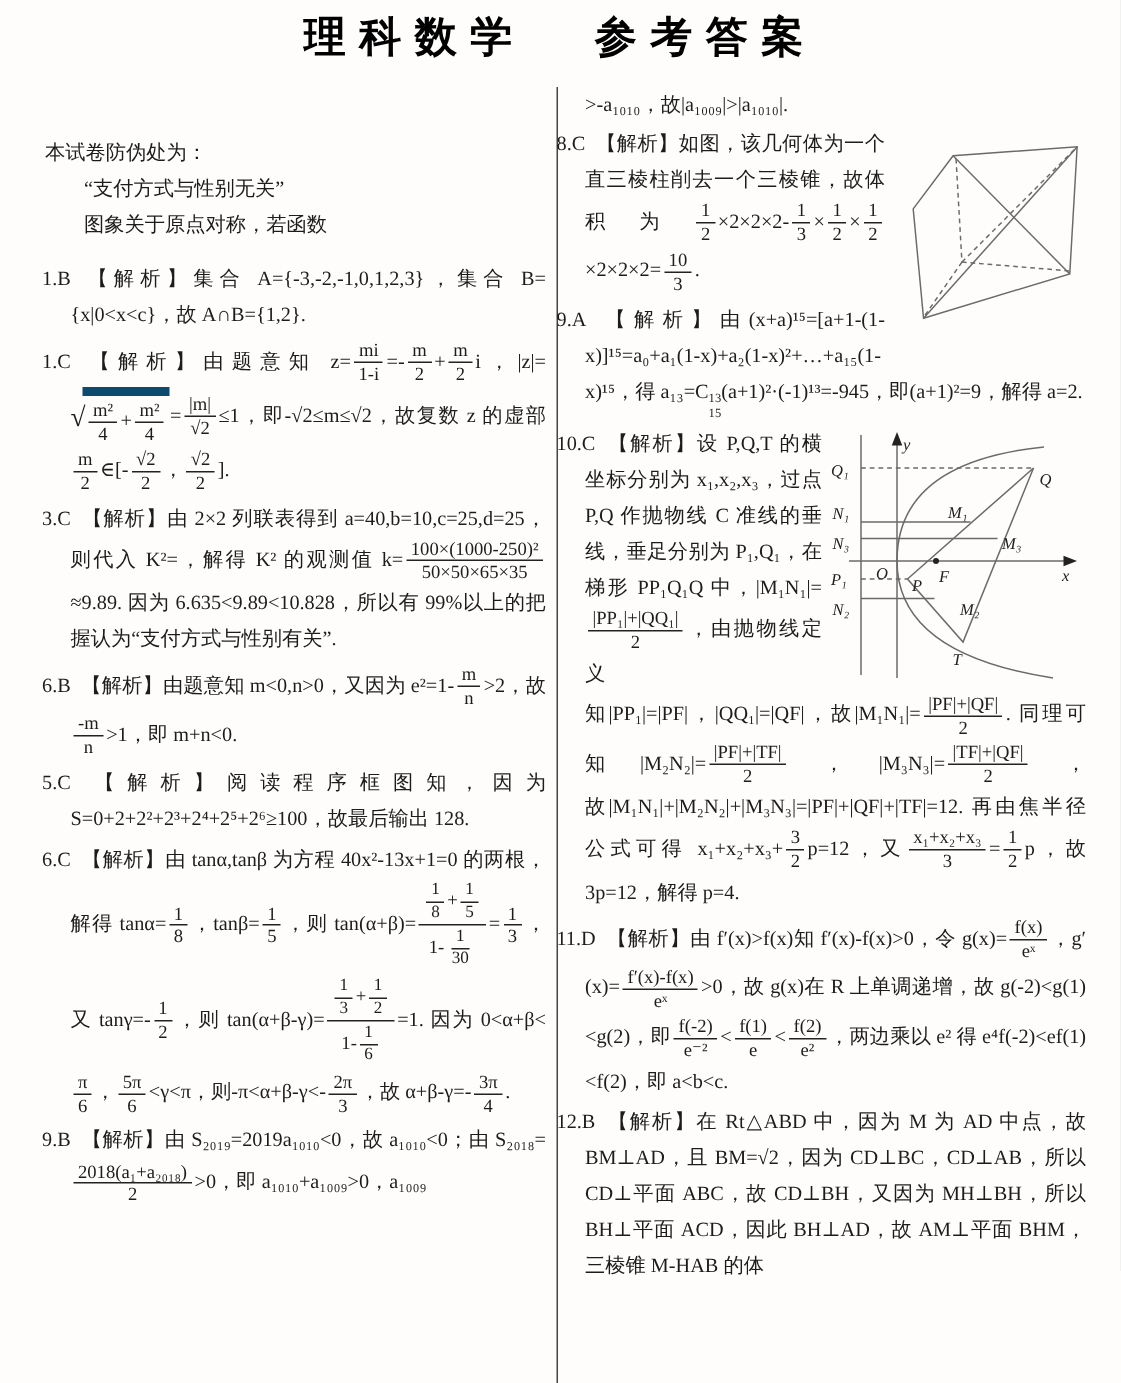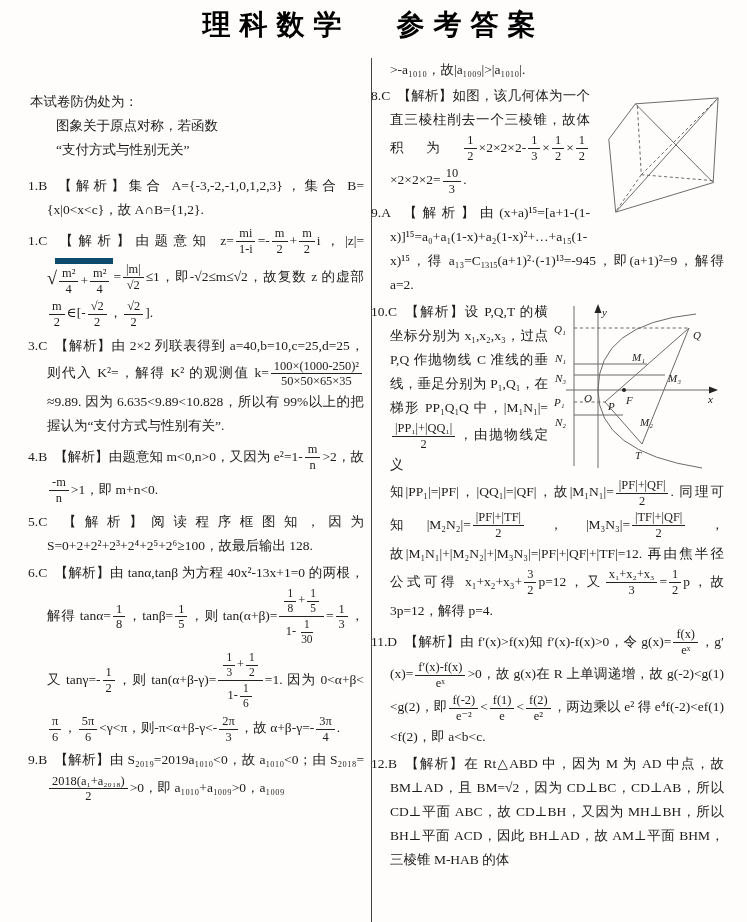--- a/index.html
+++ b/index.html
@@ -55,8 +55,8 @@
   <div class="col col-left">
     <div class="notice">
       <div>本试卷防伪处为：</div>
+      <div class="ind">“支付方式与性别无关”</div>
       <div class="ind">图象关于原点对称，若函数</div>
-      <div class="ind">“支付方式与性别无关”</div>
     </div>
 
     <div class="item">

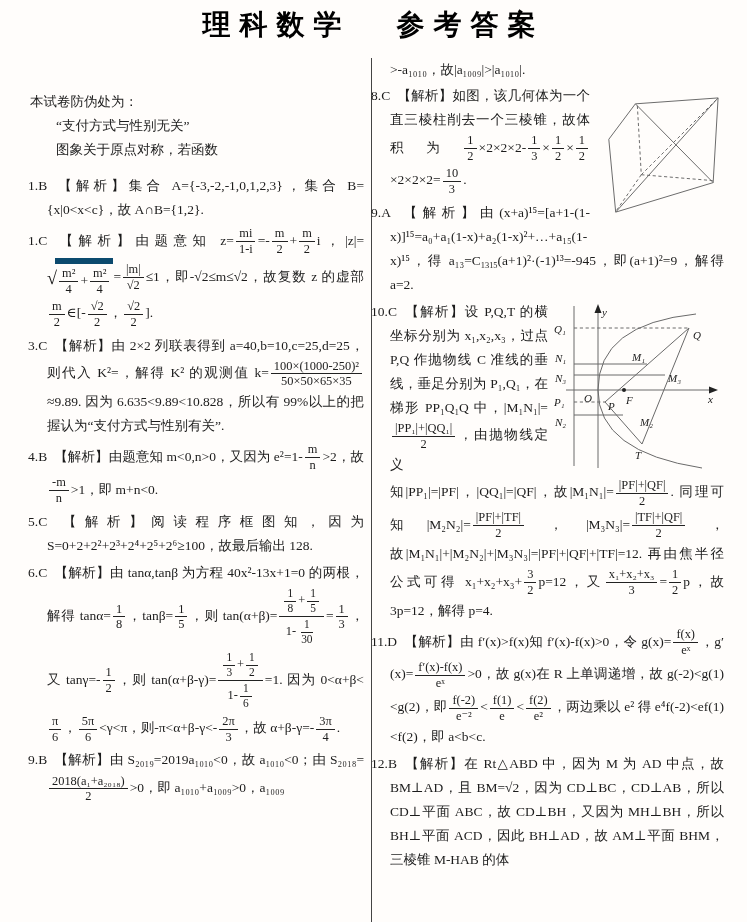--- a/index.html
+++ b/index.html
@@ -27,7 +27,7 @@
   .sqrt{display:inline-flex;align-items:center;vertical-align:middle;text-indent:0;}
   .sqrt > .sign{font-size:1.35em;margin-right:-2px;line-height:1;}
   .sqrt > .rad{border-top:6px solid #0c4a6e;padding:1px 2px 0 2px;}
-  .scripts{display:inline-flex;flex-direction:row;font-size:0.62em;line-height:1.15;
+  .scripts{display:inline-flex;flex-direction:column;font-size:0.62em;line-height:1.15;
            vertical-align:-0.45em;text-indent:0;}
   
   .fig{float:right;text-indent:0;}

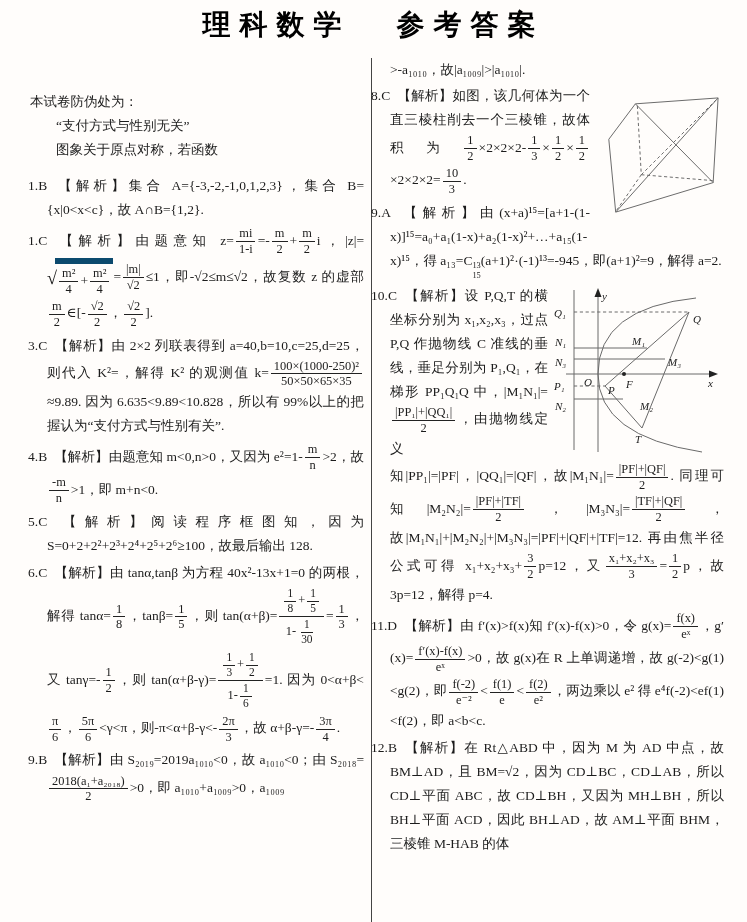--- a/index.html
+++ b/index.html
@@ -102,7 +102,7 @@
           </span>≈9.89. 因为 6.635&lt;9.89&lt;10.828，所以有 99%以上的把握认为“支付方式与性别有关”.</span>
     </div>
     <div class="item">
-      <span class="num">4.B</span><span class="body">【解析】由题意知 m&lt;0,n&gt;0，又因为 e²=1-<span class="frac">
+      <span class="num">6.B</span><span class="body">【解析】由题意知 m&lt;0,n&gt;0，又因为 e²=1-<span class="frac">
             <span class="num2">m</span>
             <span class="den">n</span>
           </span>&gt;2，故<span class="frac">

